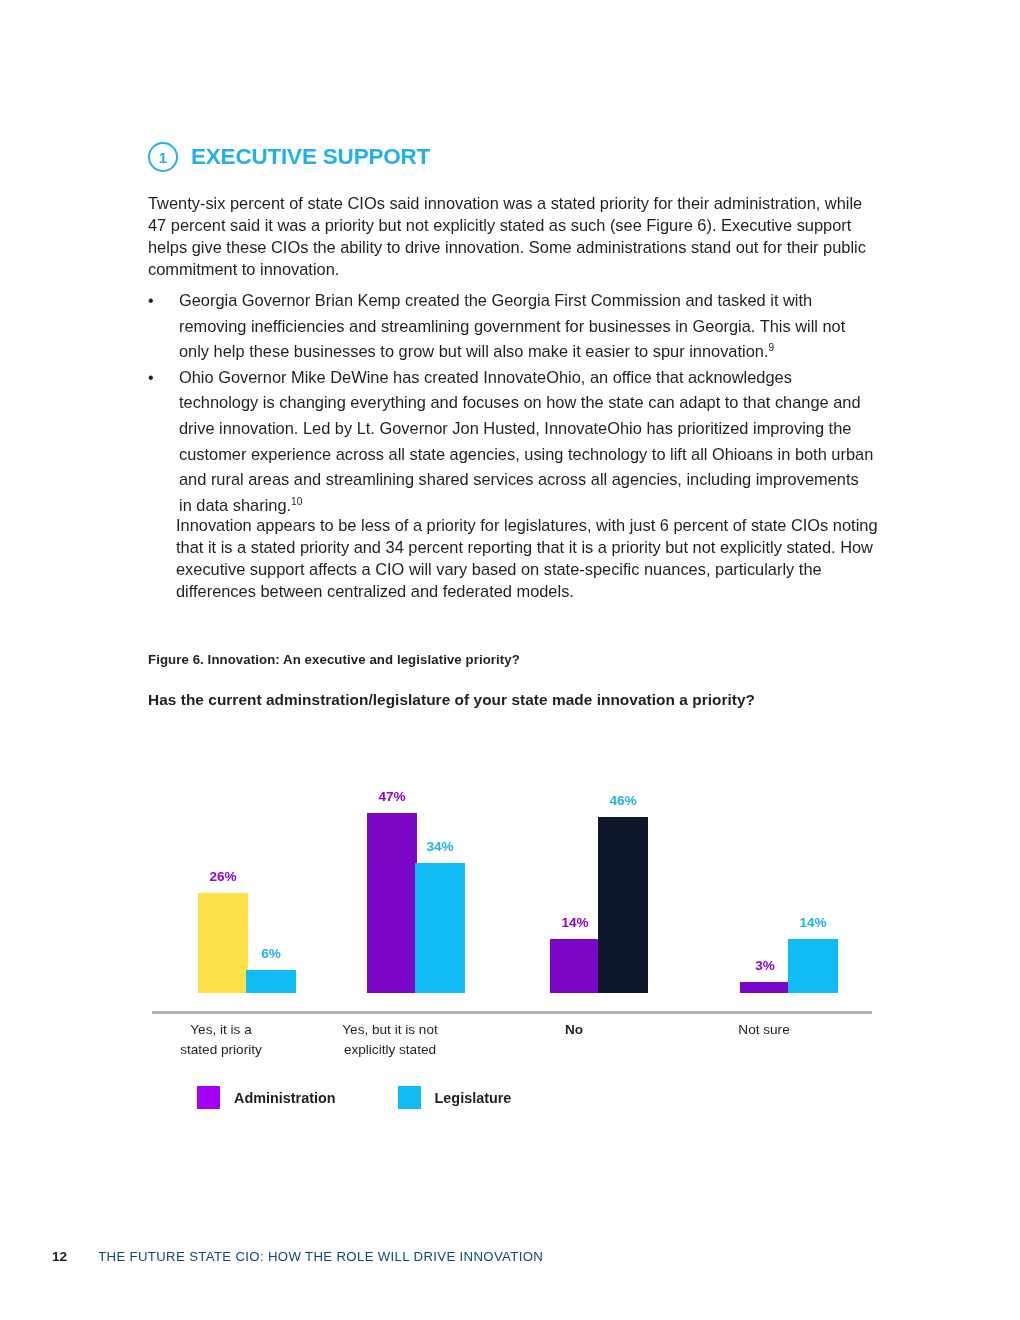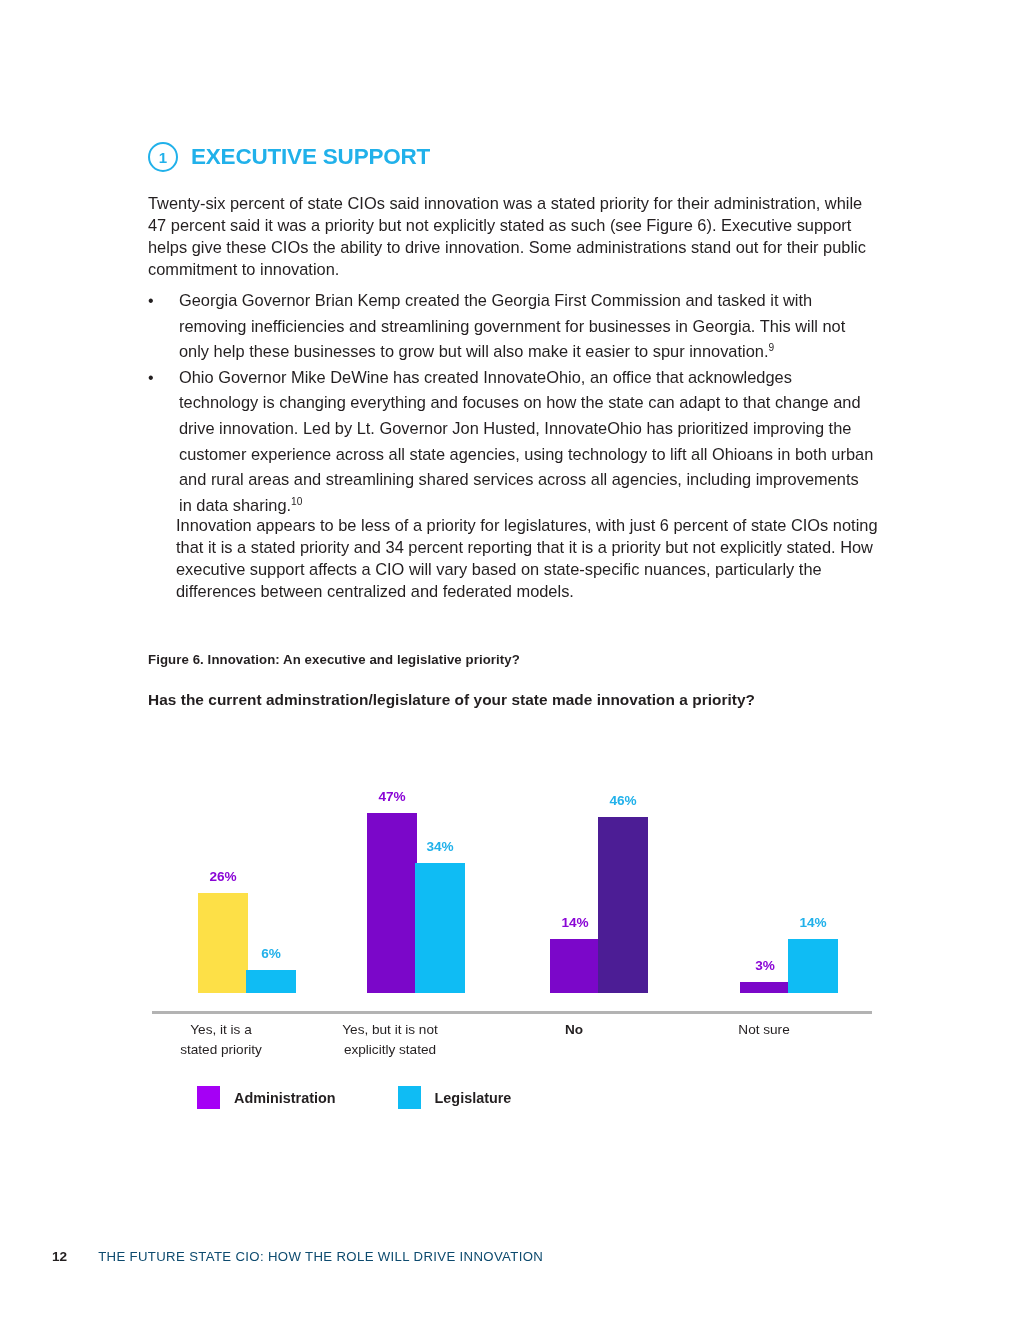--- a/index.html
+++ b/index.html
@@ -262,7 +262,7 @@
         <div class="bar admin" style="height: 53.62px; background: rgb(123, 7, 201);">
           <span class="vlabel" style="color: rgb(138, 6, 214);">14%</span>
         </div>
-        <div class="bar legis" style="height: 176.18px; background: #4c1d95;">
+        <div class="bar legis" style="height: 176.18px; background: #0f172a;">
           <span class="vlabel" style="color: rgb(33, 177, 234);">46%</span>
         </div>
       </div>

